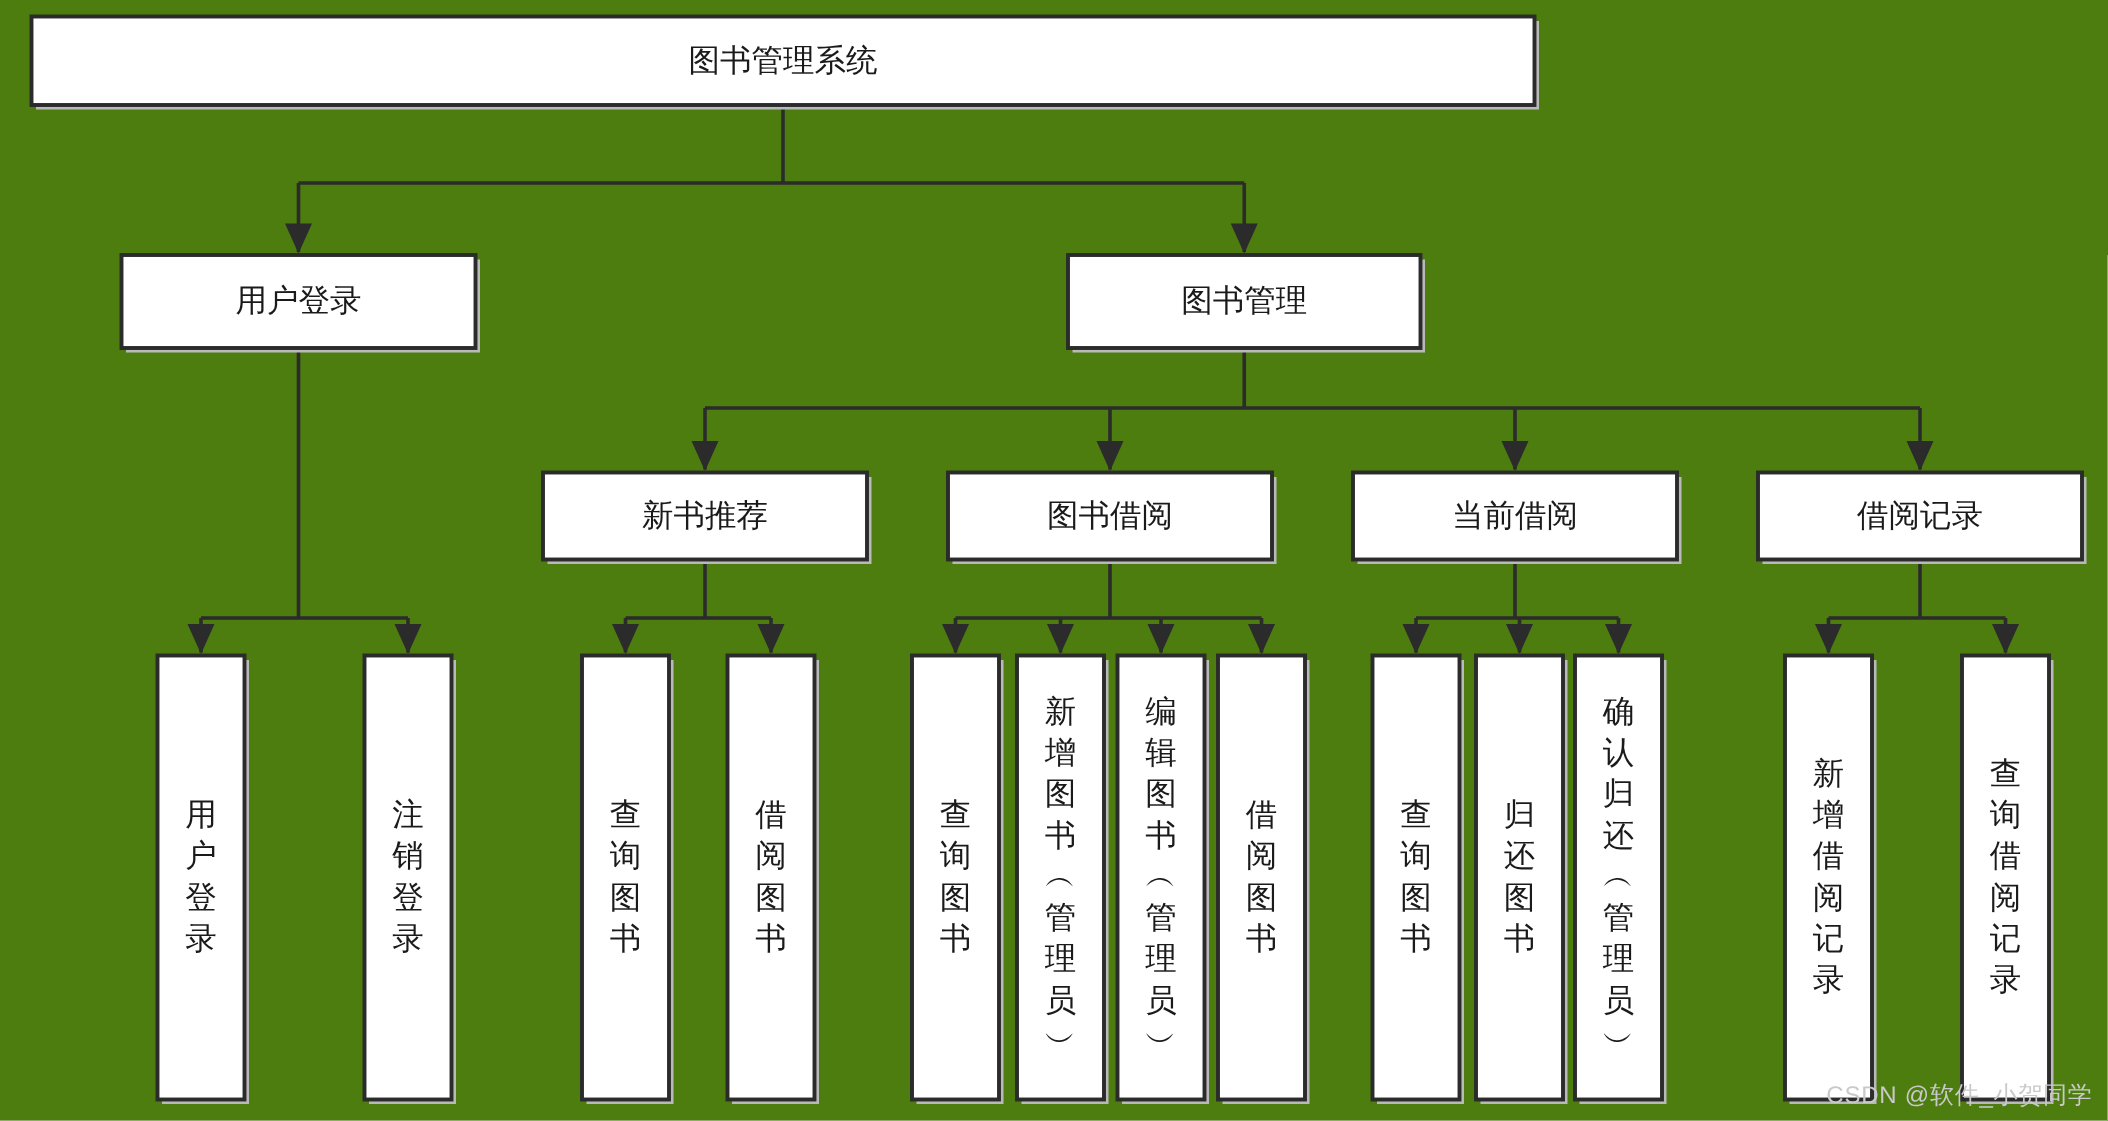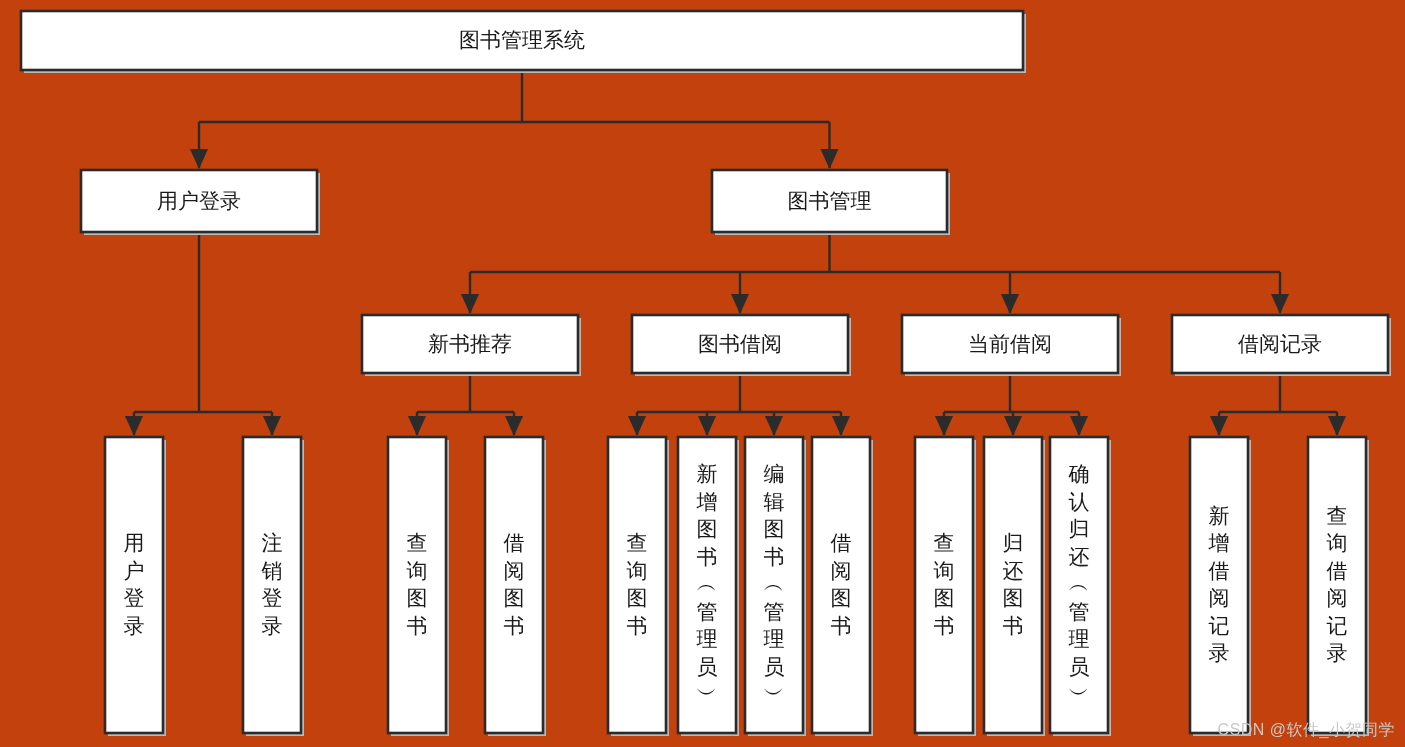--- a/index.html
+++ b/index.html
@@ -18,7 +18,7 @@
     position: relative;
     width: 1405px;
     height: 747px;
-    background: #c2410c;
+    background: #4d7c0f;
   }
   svg#tree-svg {
     position: absolute;

